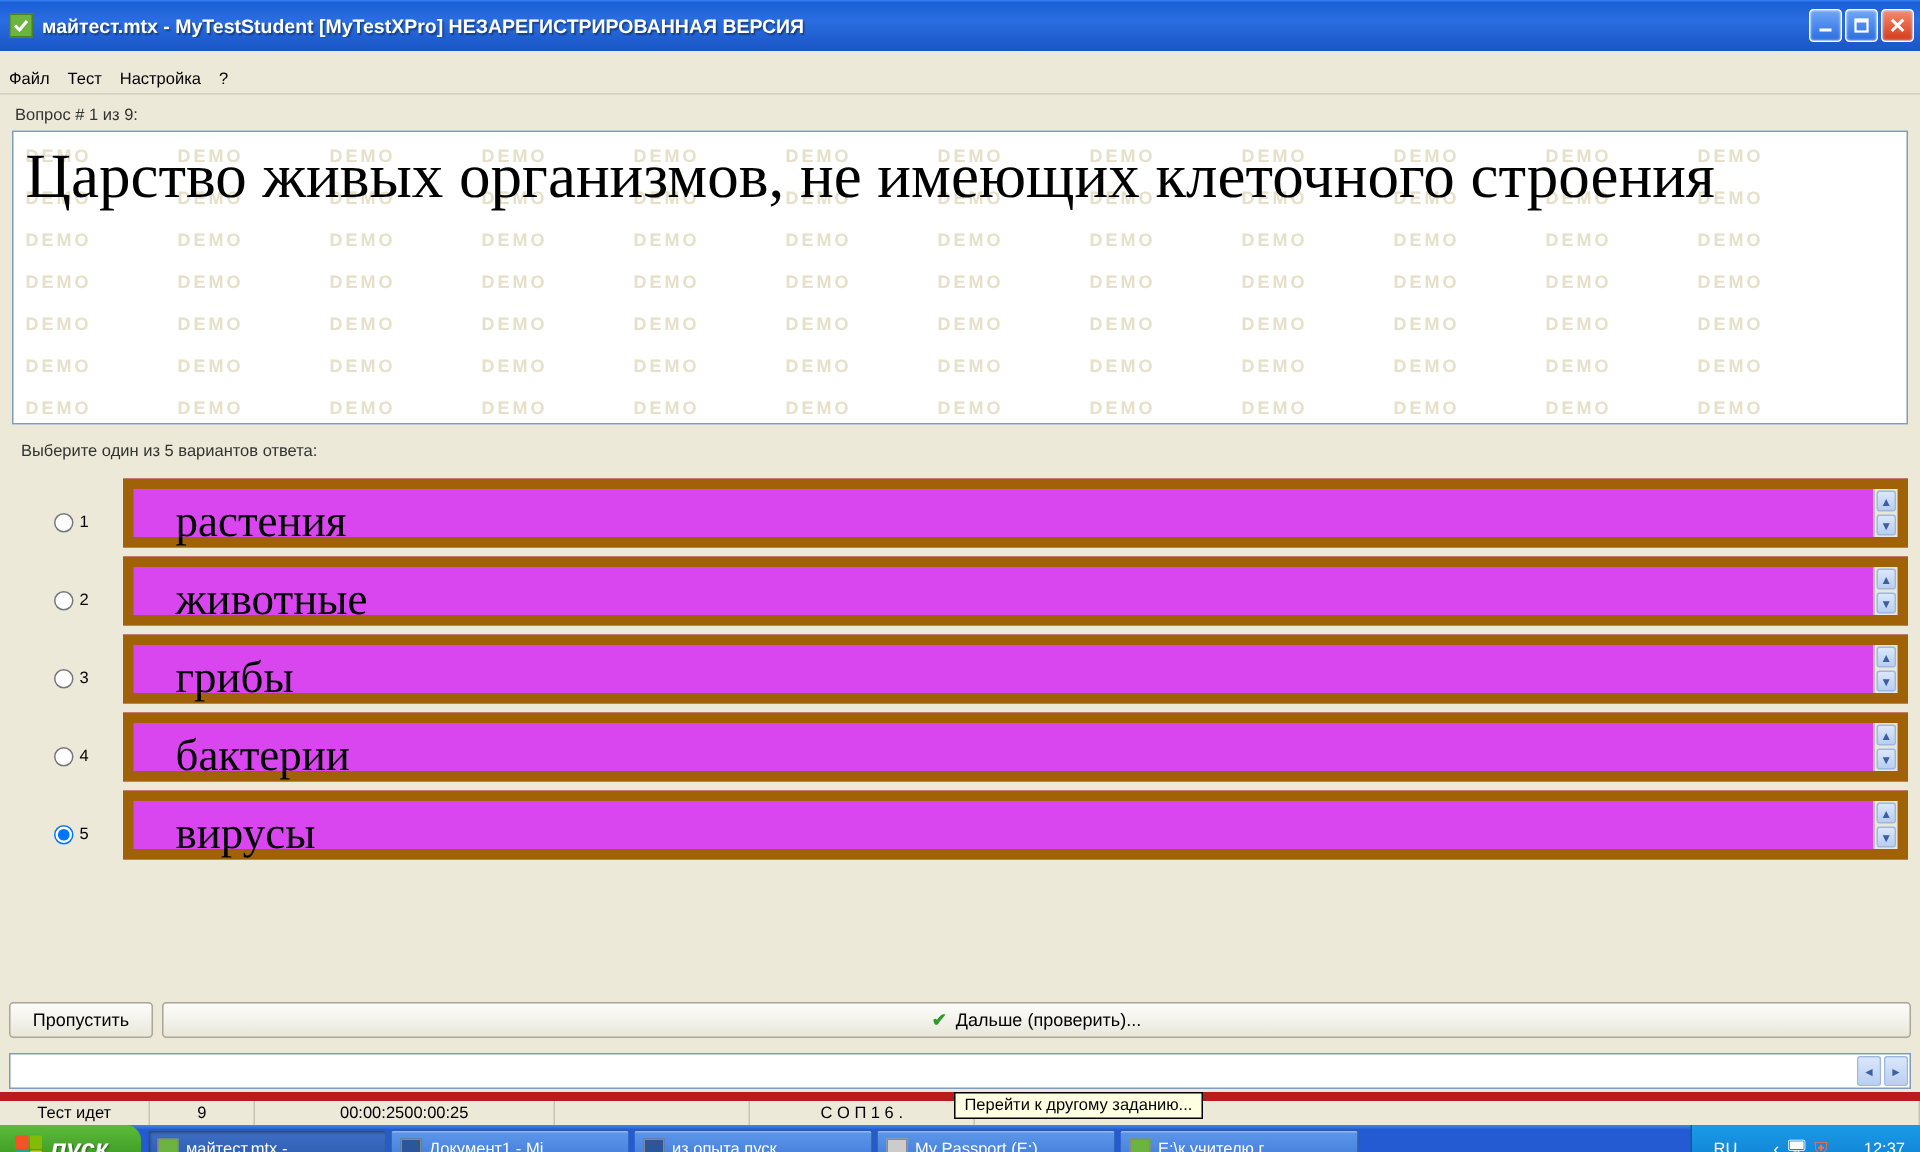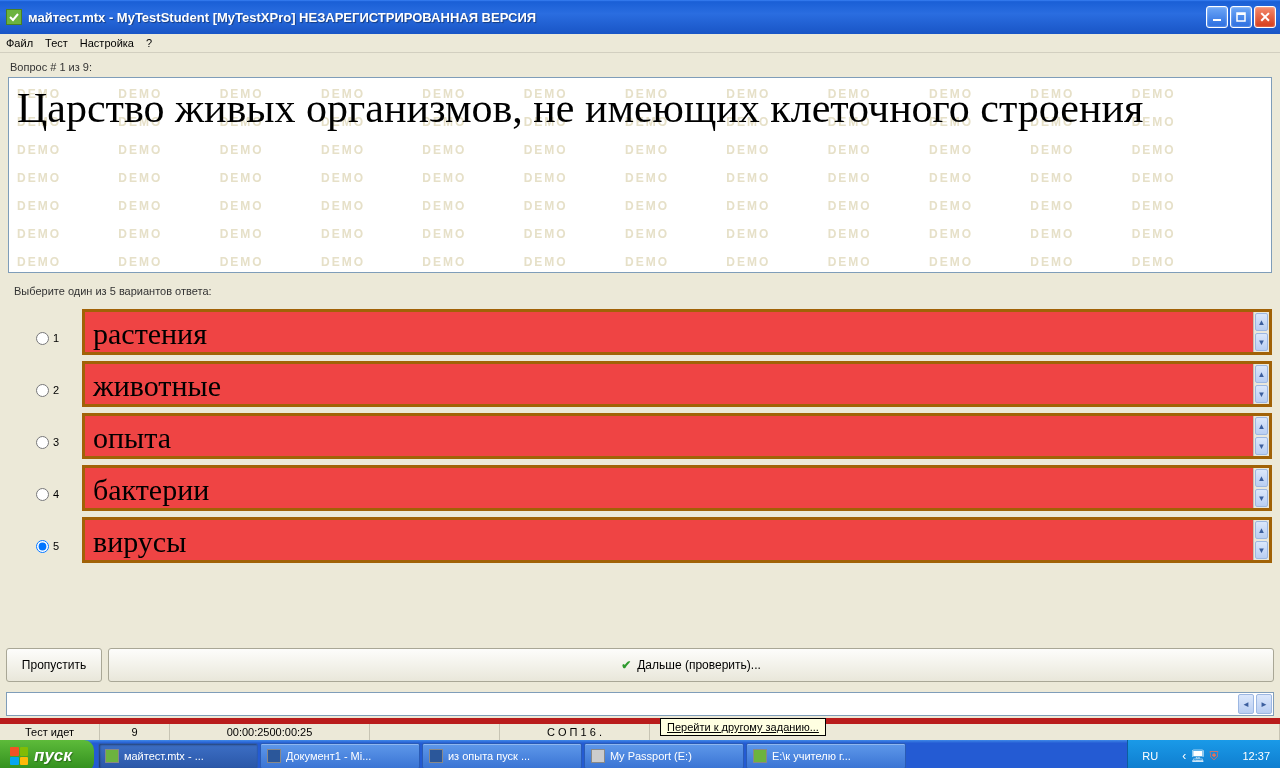--- a/index.html
+++ b/index.html
@@ -221,7 +221,7 @@
   .tray-icons span{font-size:12px;}
   .app-area {
     height: calc(768px - 30px - 32px);
-    display:flex; flex-direction:column;
+    display:flex; flex-direction:column;margin-top:10px;
   }
   .fill-flex{flex:1;}
 </style>

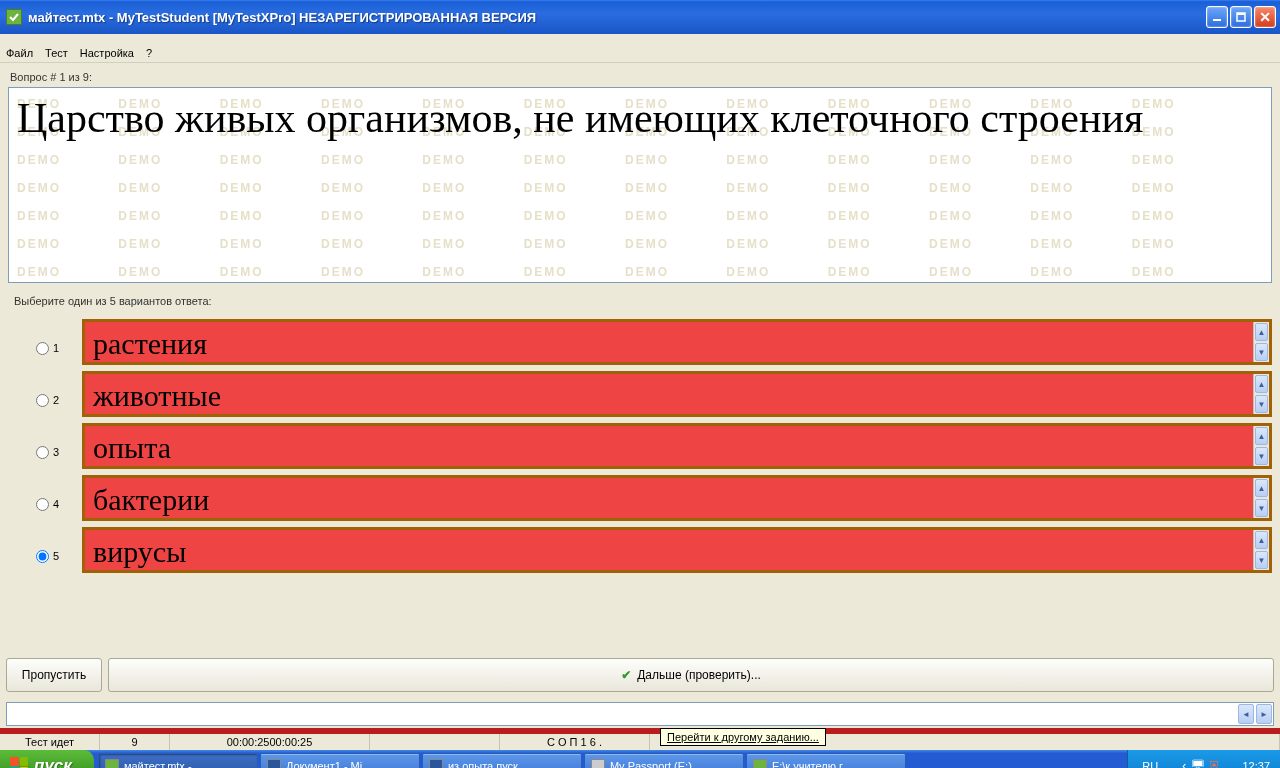--- a/index.html
+++ b/index.html
@@ -93,11 +93,12 @@
   .radio-cell .num { font-size:11px; }
   .answer-field {
     flex: 1;
-    background: #ef4444;
-    border: 3px solid #a16207;
+    background: #d946ef;
+    border: 7px solid #a16207;
     display:flex;
     position: relative;
     height: 46px;
+    padding-left: 20px;
   }
   .answer-text {
     flex:1;

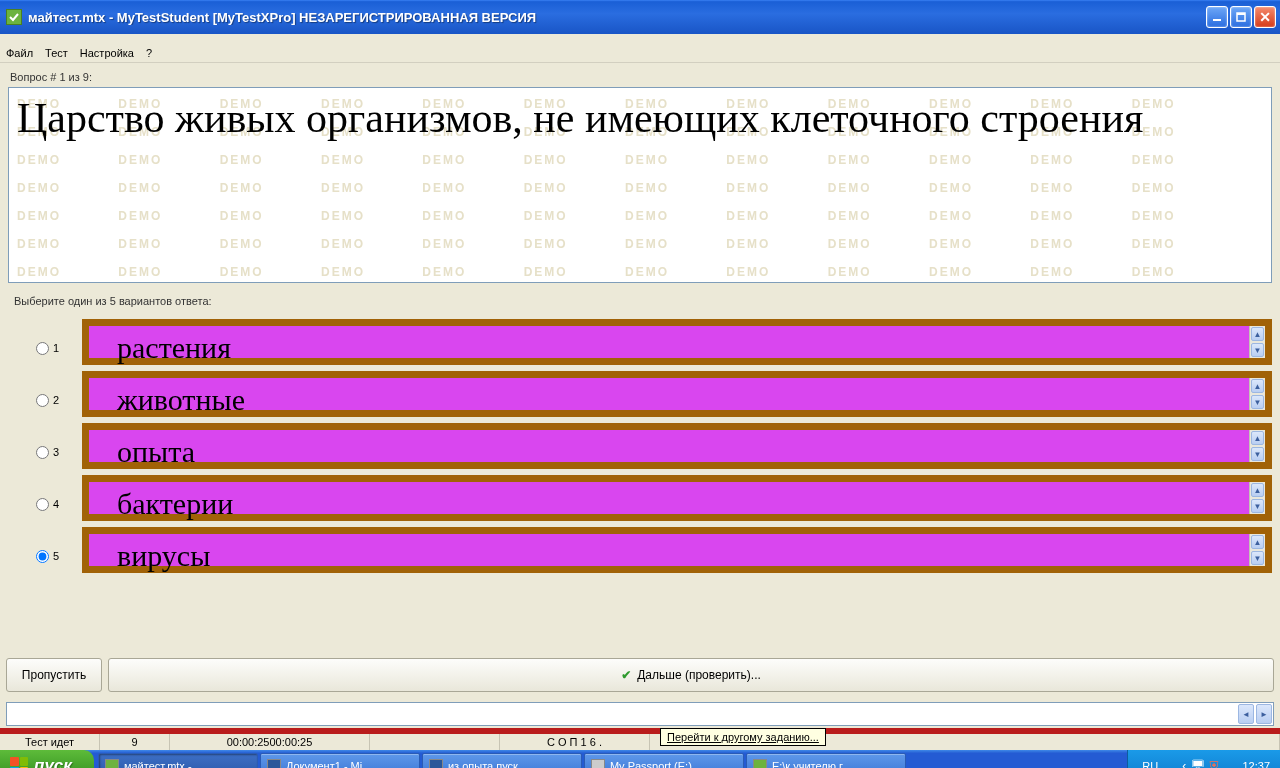--- a/index.html
+++ b/index.html
@@ -302,7 +302,7 @@
       <span class="num">3</span>
     </div>
     <div class="answer-field">
-      <div class="answer-text">опыта</div>
+      <div class="answer-text">грибы</div>
       <div class="minisb">
         <div class="sbtn">▲</div>
         <div class="sbtn">▼</div>

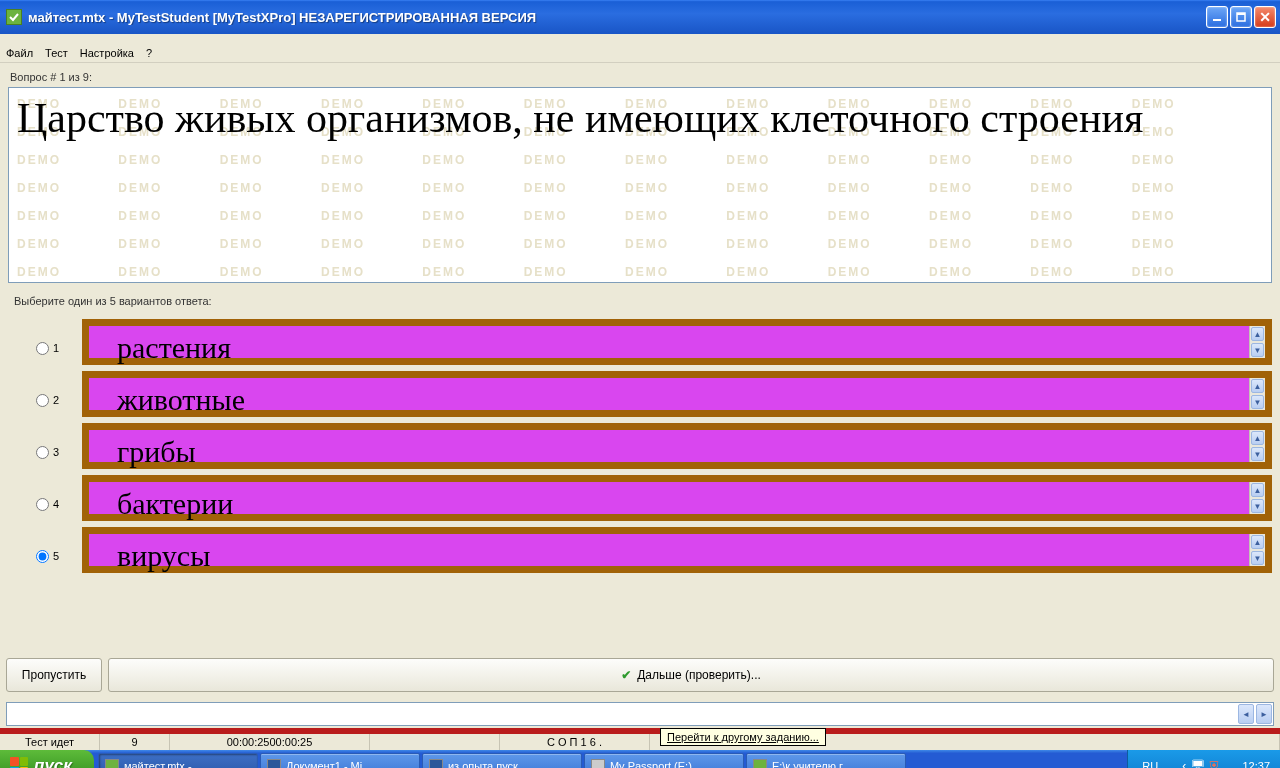--- a/index.html
+++ b/index.html
@@ -129,7 +129,7 @@
     background: linear-gradient(#fdfdfb,#e9e7da);
     border:1px solid #a9a796;
     border-radius:3px;
-    height: 34px;
+    height: 24px;
     display:flex; align-items:center; justify-content:center;
     font-size:12px;
     cursor:default;

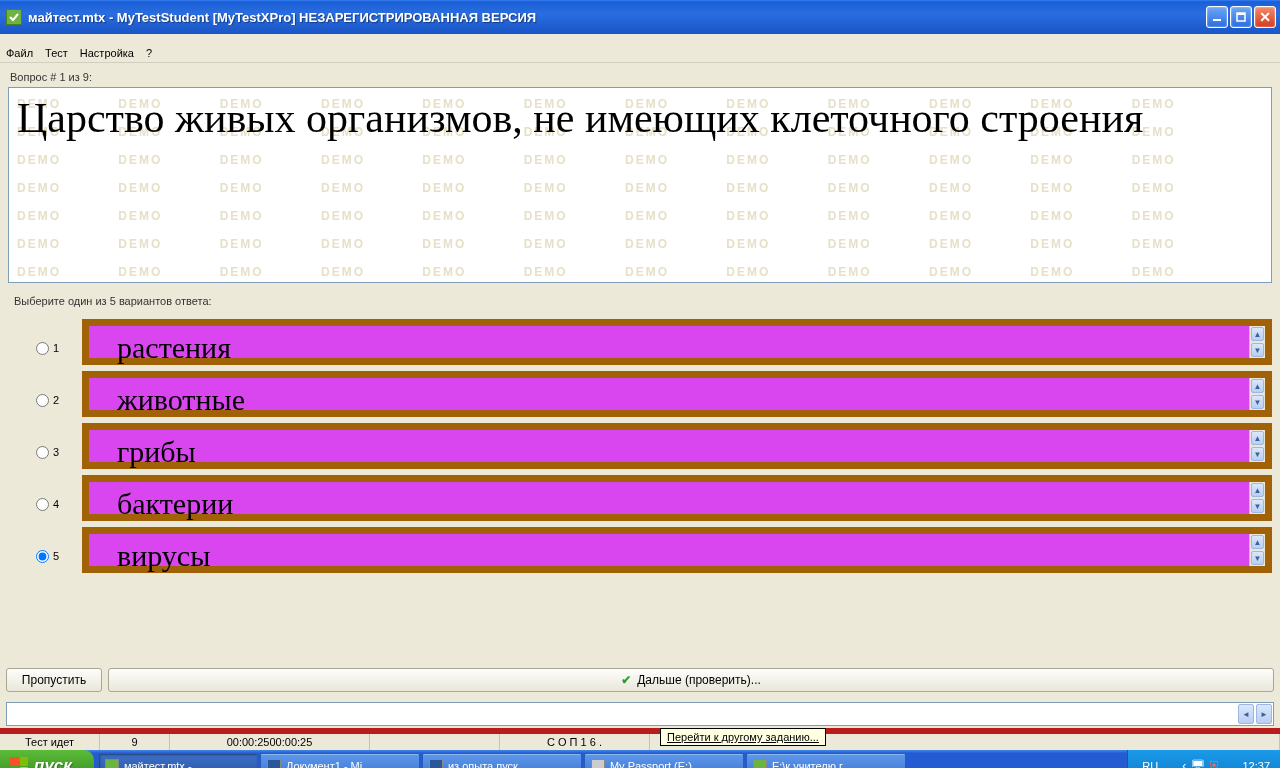--- a/index.html
+++ b/index.html
@@ -175,9 +175,8 @@
     border:1px solid #000;
     padding:2px 6px;
     font-size:11px;
-    left:660px;
+    left:636px;
     top:-6px;
-    text-decoration:underline;
   }
   .taskbar {
     height:32px;

